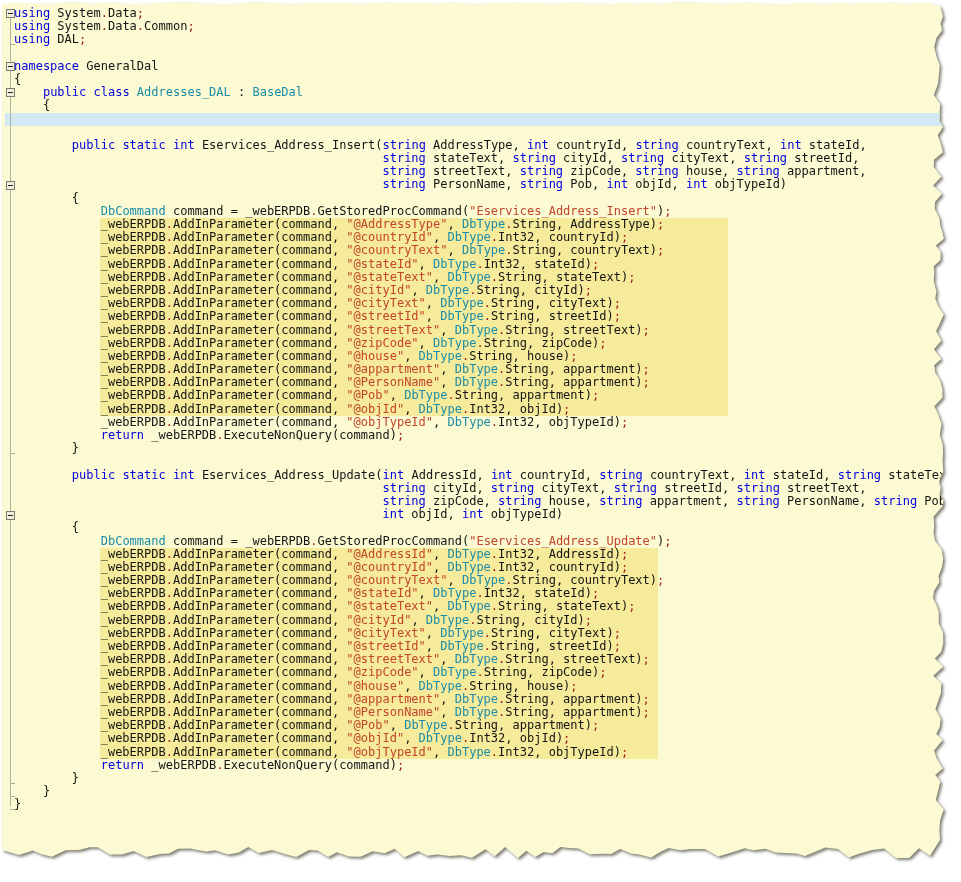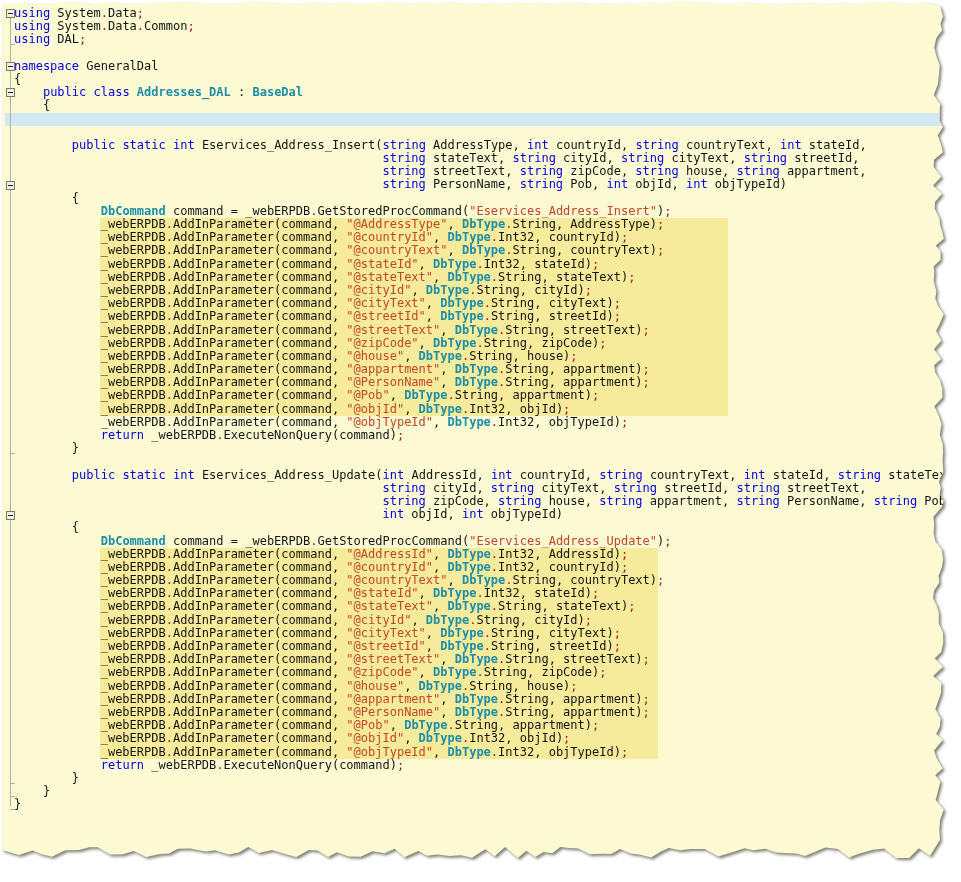--- a/index.html
+++ b/index.html
@@ -13,7 +13,7 @@
         white-space:pre;color:var(--default,#141414);}
   .line{height:13.2px;}
   .tk-k{color:var(--keyword,#0000E0);}
-  .tk-t{color:var(--type,#1C8CA8);font-weight:bold;}
+  .tk-t{color:var(--type,#1C8CA8);font-weight:normal;}
   .tk-s{color:var(--string,#C2452D);}
   .tk-o{color:var(--operator,#9E1A1A);}
   .tk-d{color:var(--default,#141414);}

